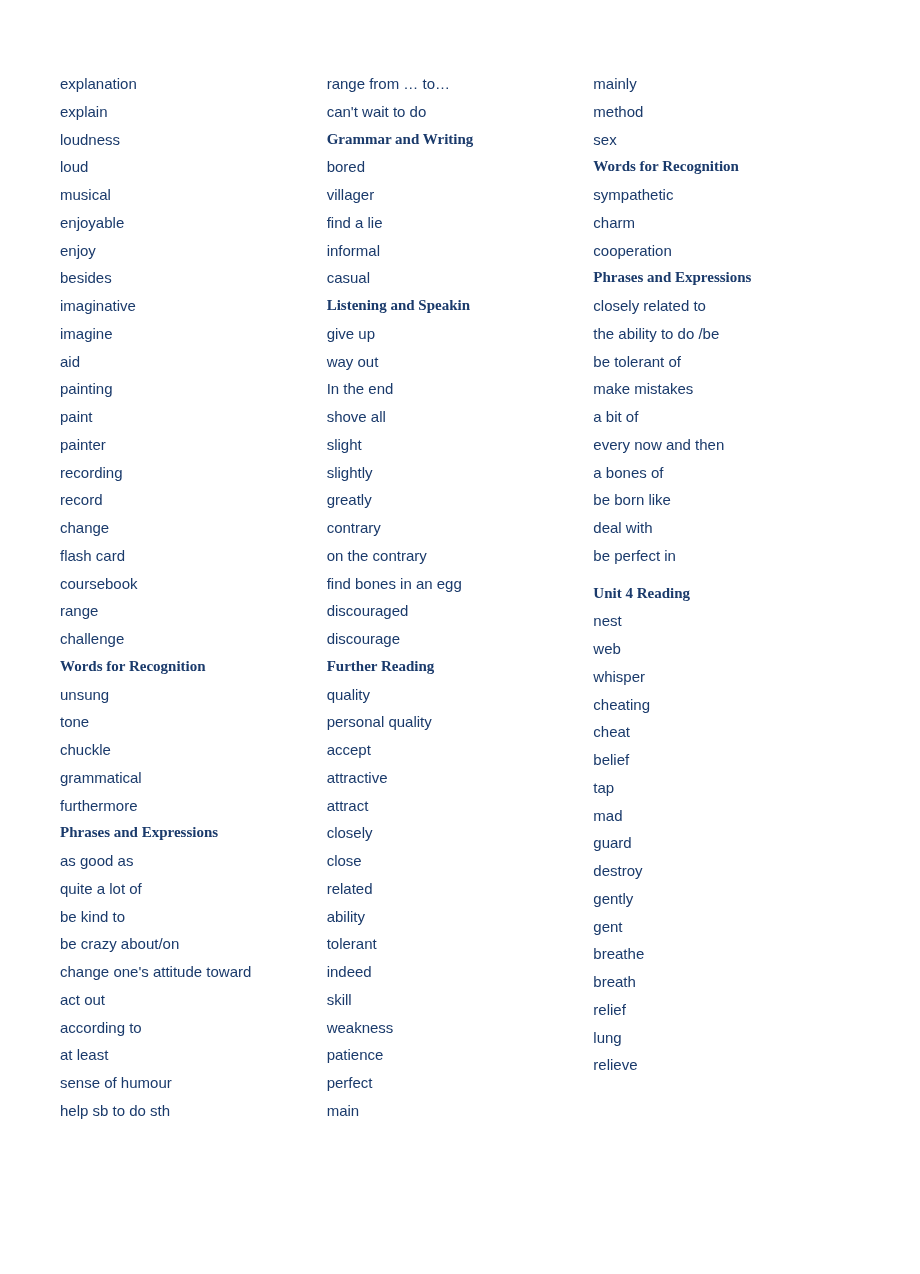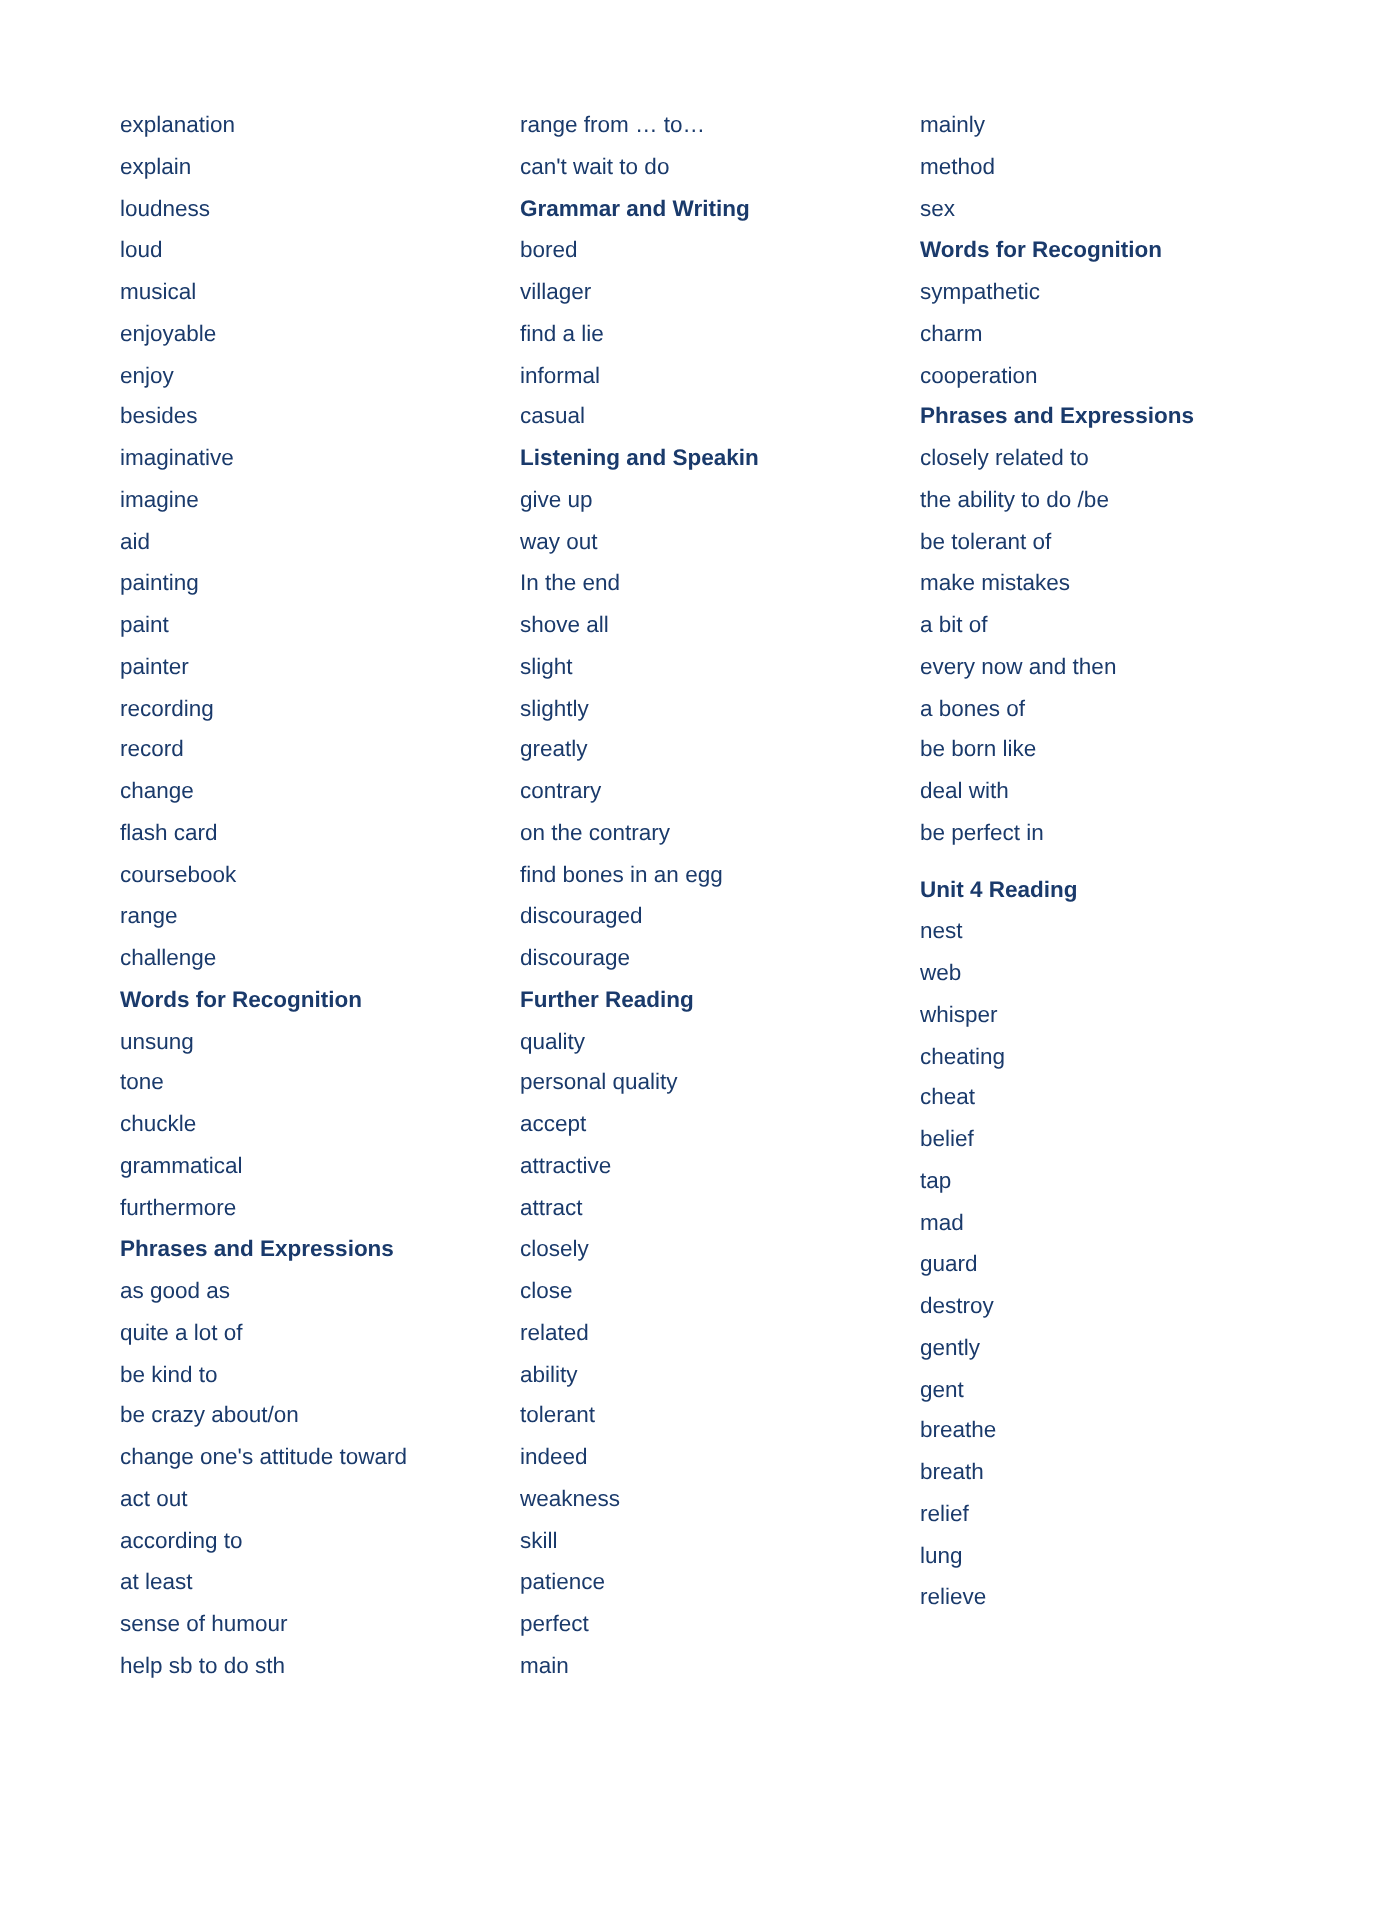--- a/index.html
+++ b/index.html
@@ -26,7 +26,6 @@
       display: flex;
       flex-direction: column;
       gap: 0;
-      margin-left: 20px;
     }
     .item {
       line-height: 1.85;

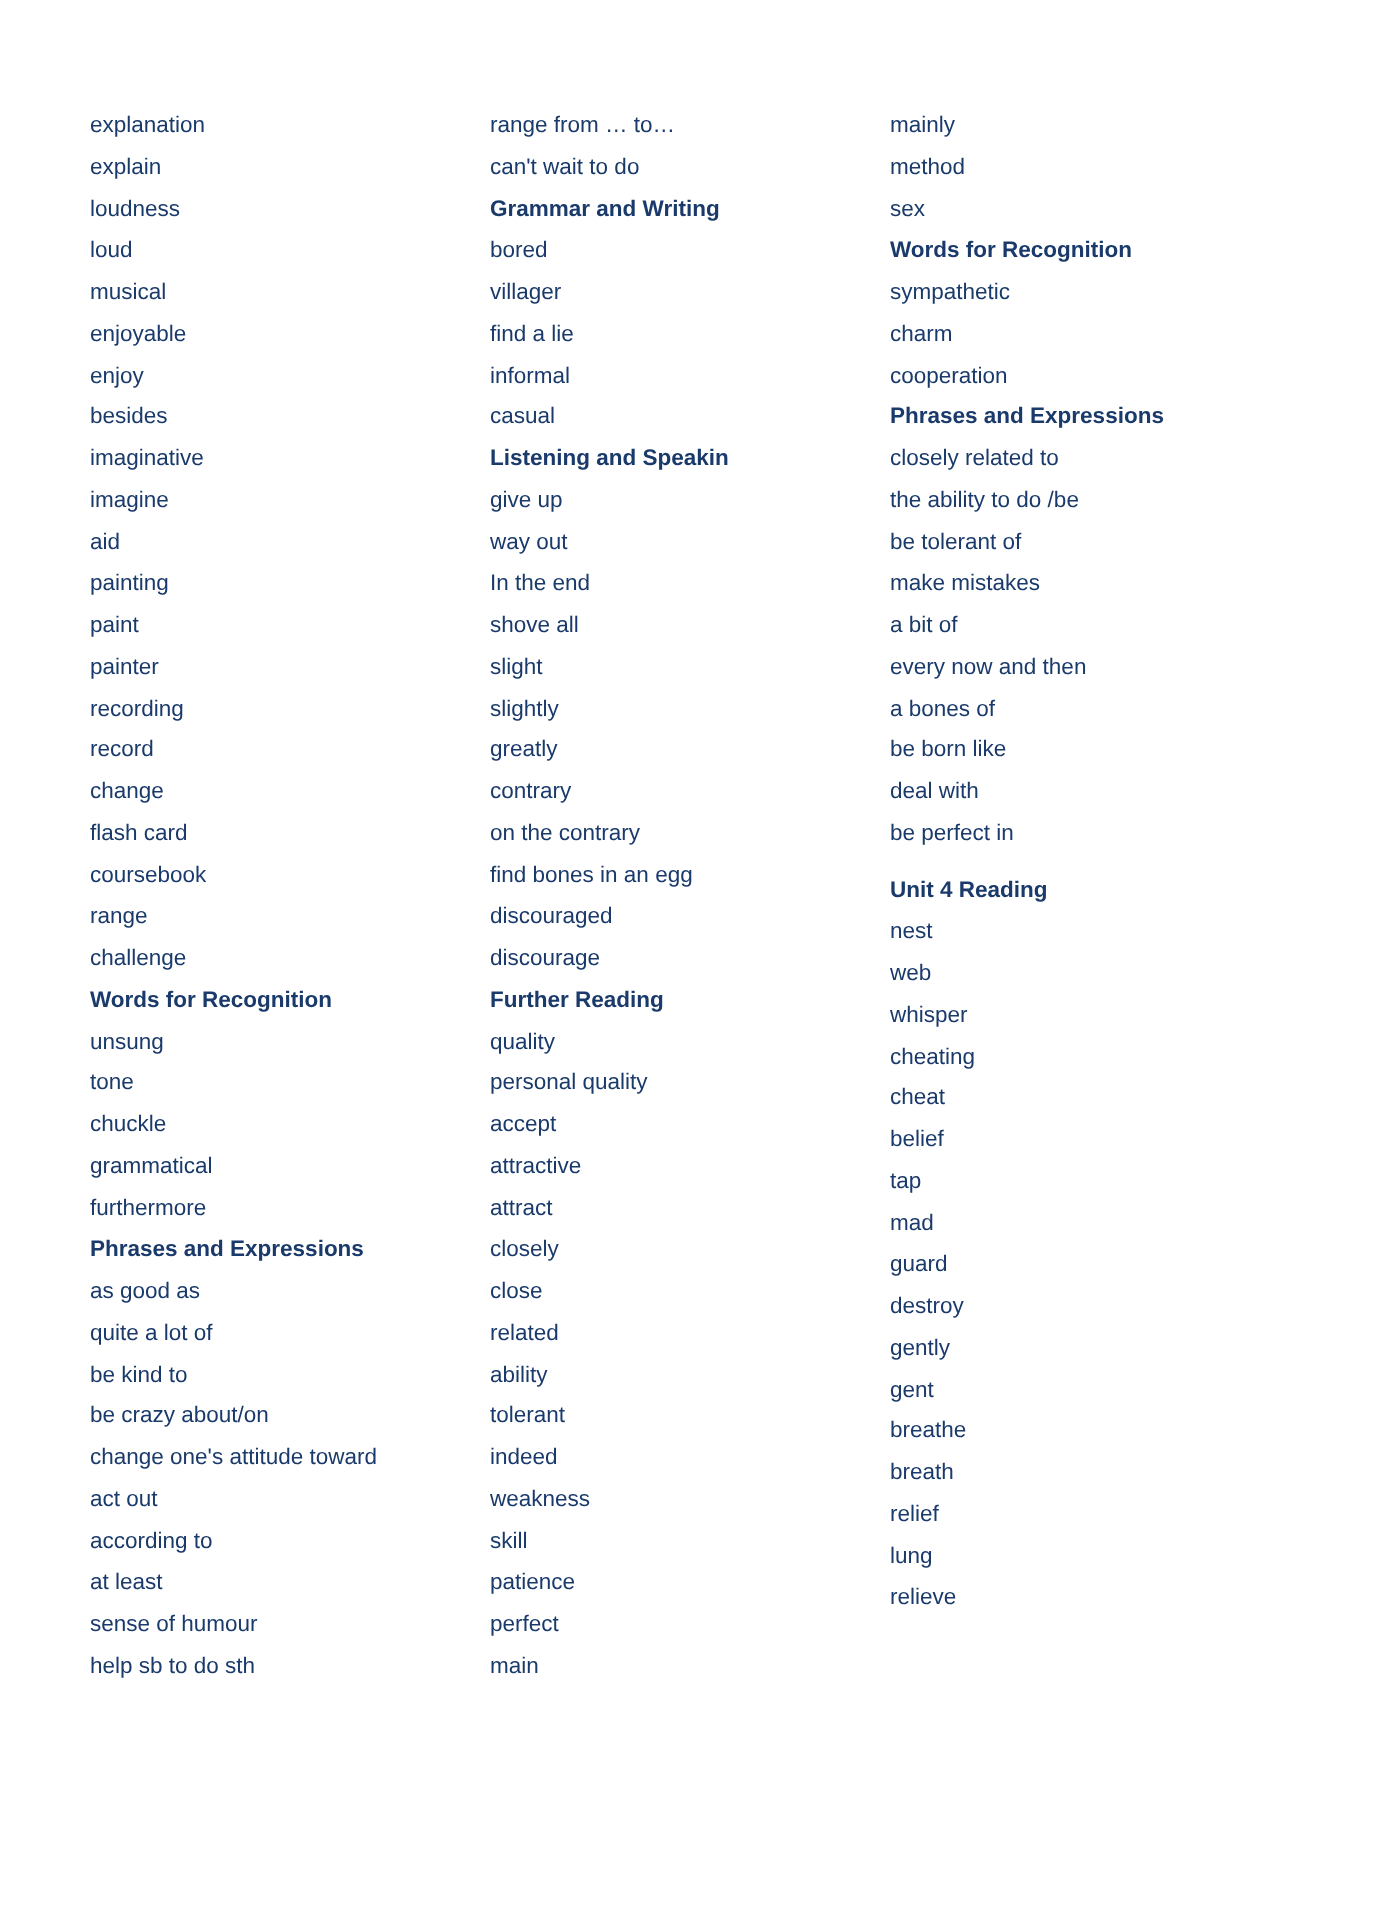--- a/index.html
+++ b/index.html
@@ -33,6 +33,7 @@
     }
     .item.bold {
       font-weight: bold;
+      font-family: Liberation Serif, serif;
     }
     .item.spacer-top {
       margin-top: 10px;

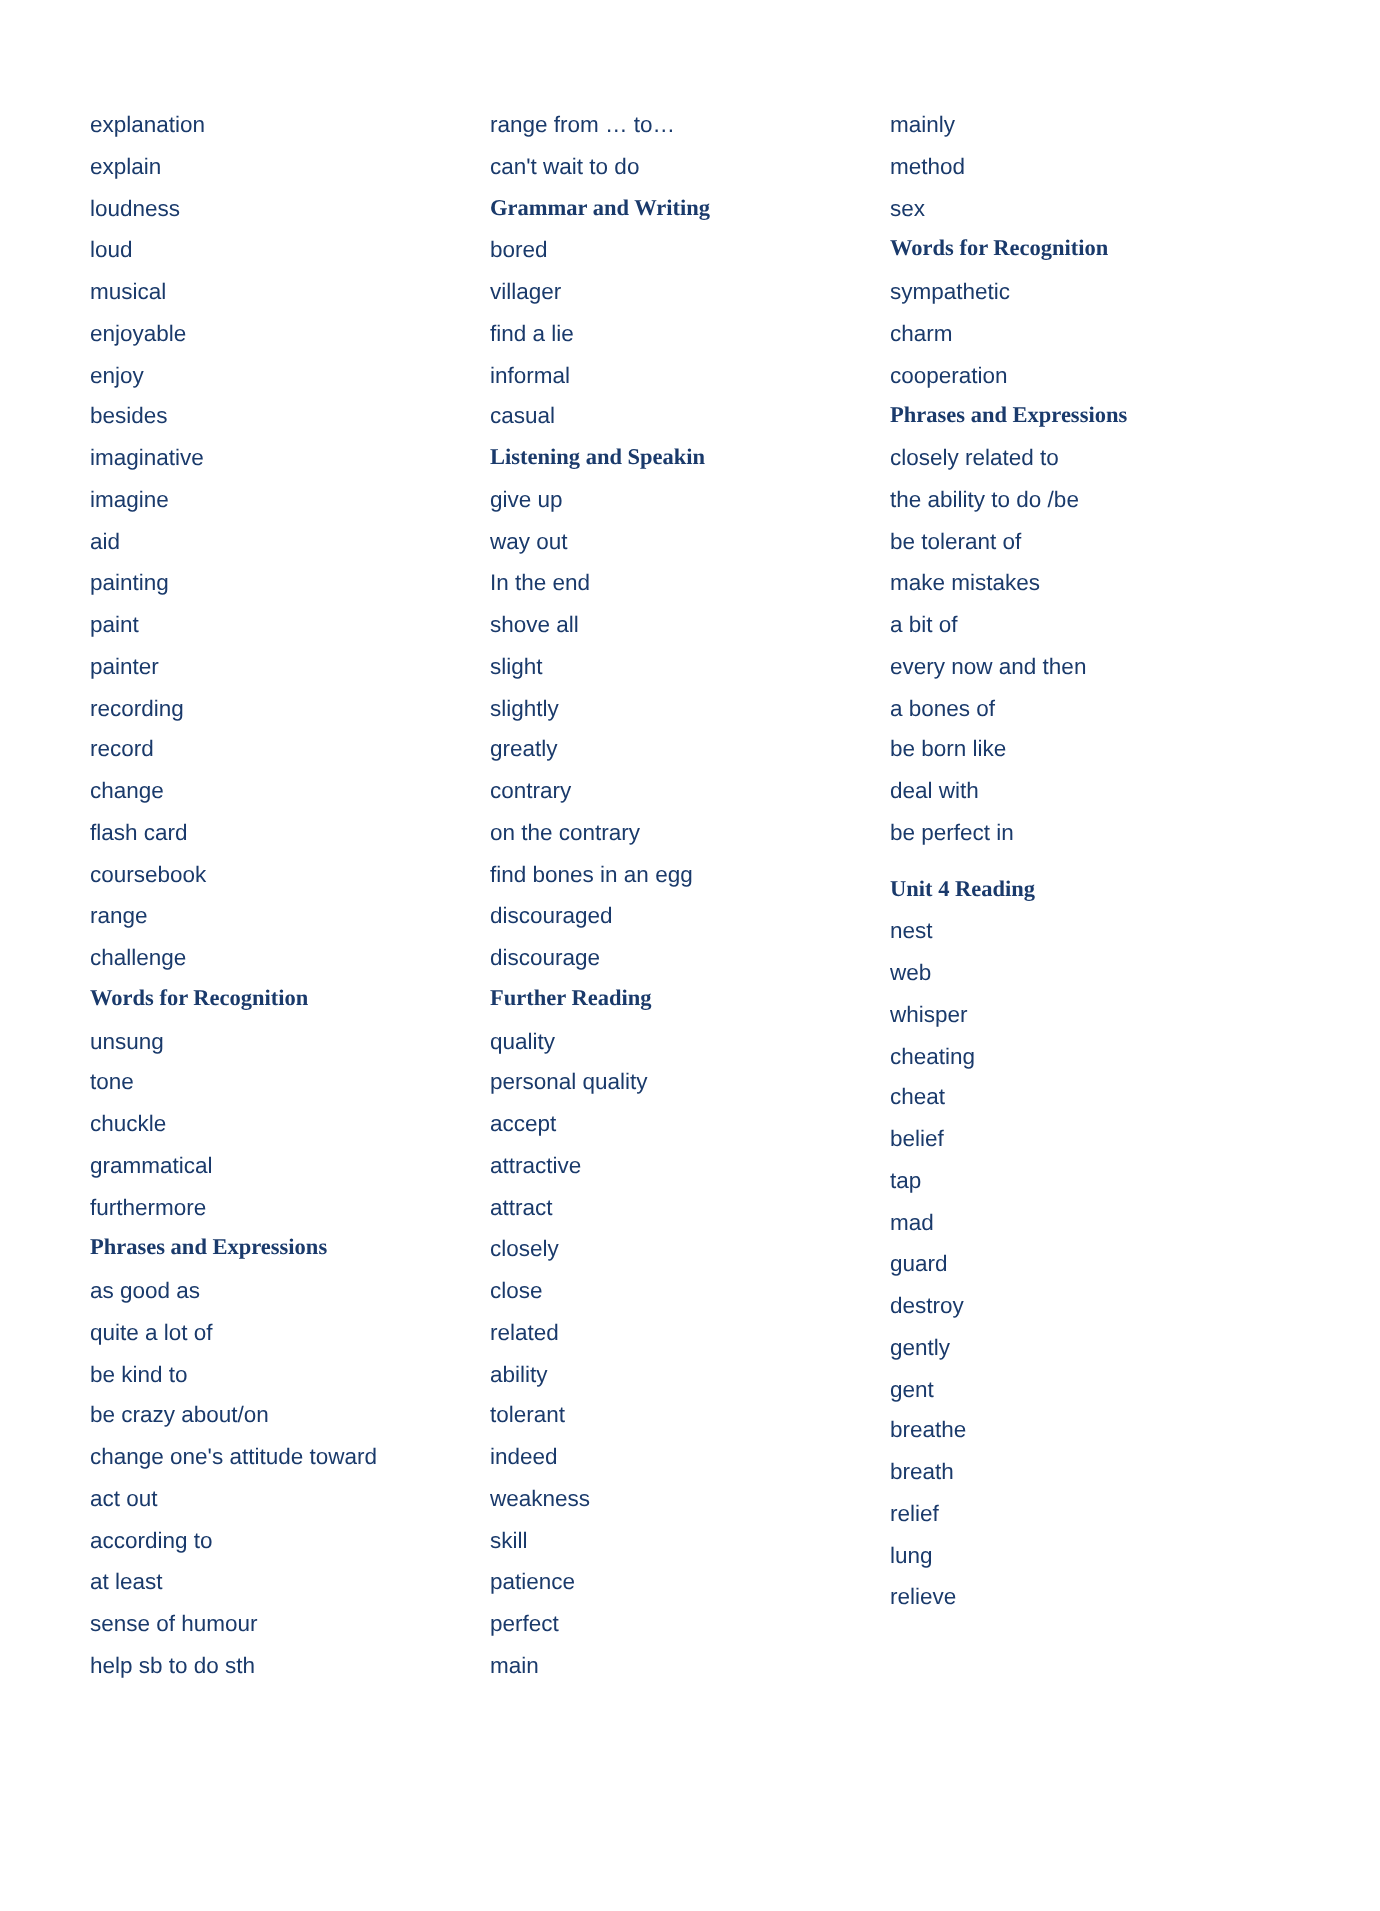--- a/index.html
+++ b/index.html
@@ -117,8 +117,8 @@
       <div class="item">ability</div>
       <div class="item">tolerant</div>
       <div class="item">indeed</div>
+      <div class="item">skill</div>
       <div class="item">weakness</div>
-      <div class="item">skill</div>
       <div class="item">patience</div>
       <div class="item">perfect</div>
       <div class="item">main</div>

